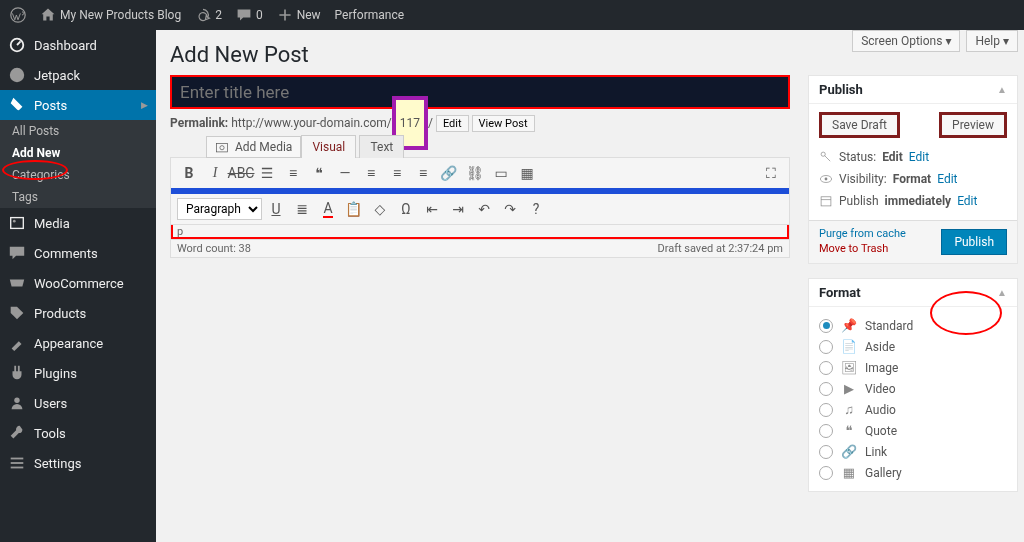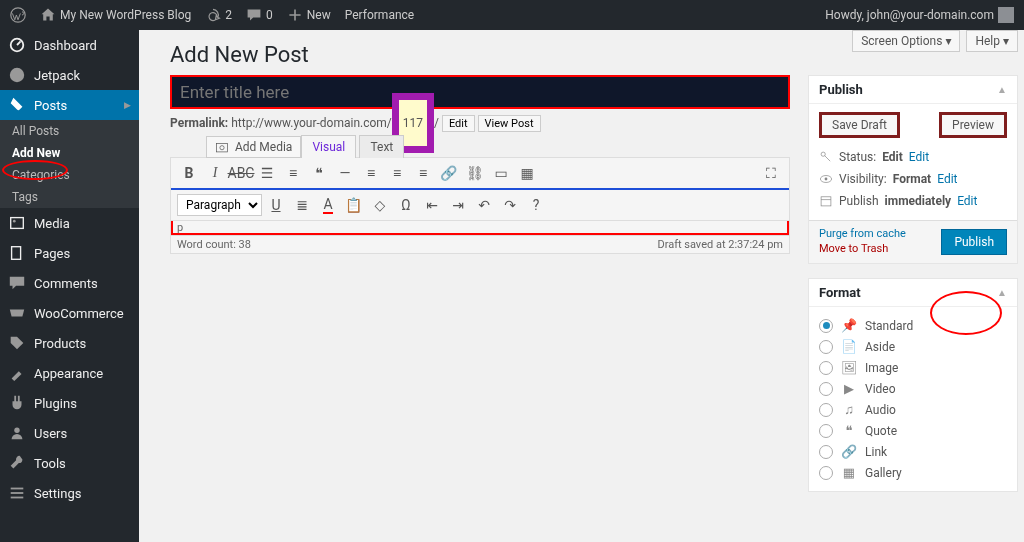--- a/index.html
+++ b/index.html
@@ -88,7 +88,7 @@
         <svg viewBox="0 0 20 20">
           <path d="M10 2l8 7h-2v8h-4v-5H8v5H4v-8H2z"></path>
         </svg>
-        <span>My New WordPress Blog</span>
+        <span>My New Products Blog</span>
       </span>
     <span class="ab-item">
         <svg viewBox="0 0 20 20">

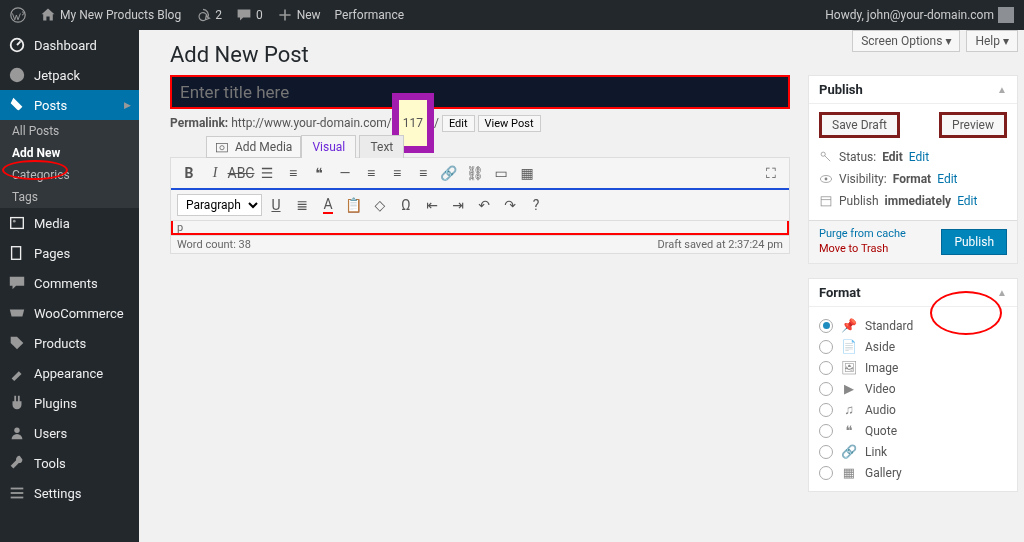--- a/index.html
+++ b/index.html
@@ -112,12 +112,6 @@
         <span>Performance</span>
       </span>
   </div>
-  <div class="ab-r">
-    <span class="ab-item">
-        <span>Howdy, john@your-domain.com</span>
-        <span class="avatar-sq"></span>
-      </span>
-  </div>
 </div>
 
 <div id="sidemenu">

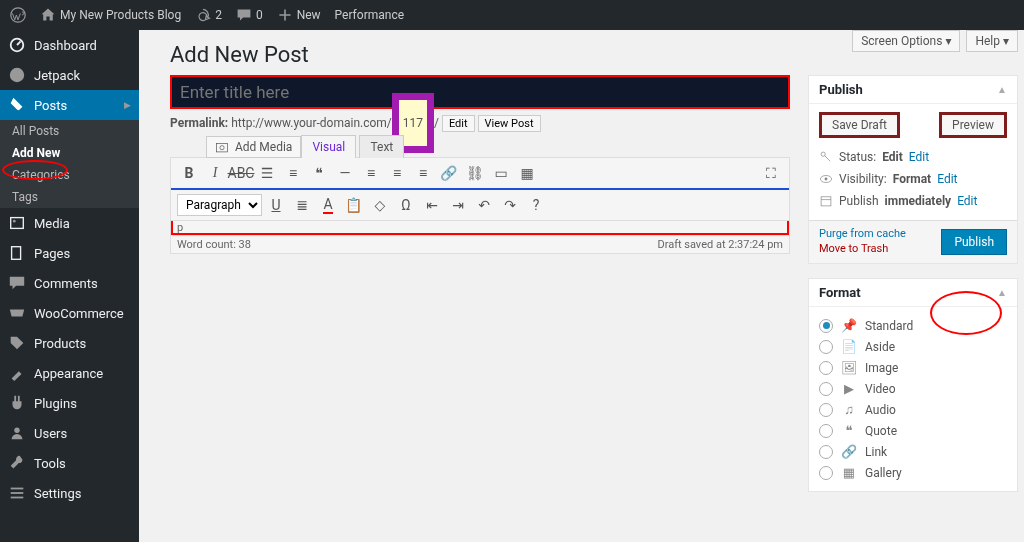--- a/index.html
+++ b/index.html
@@ -12,7 +12,7 @@
 #adminbar svg{width:16px;height:16px;fill:#999;}
 .avatar-sq{width:16px;height:16px;background:#8c8f94;}
 
-#sidemenu{position:absolute;top:30px;left:0;width:139px;height:512px;background:#23282d;color:#ccc;overflow:hidden;}
+#sidemenu{position:absolute;top:30px;left:0;width:156px;height:512px;background:#23282d;color:#ccc;overflow:hidden;}
 .menu-top{height:30px;display:flex;align-items:center;padding:0 8px;gap:8px;cursor:pointer;color:#eee;}
 .menu-top svg{width:18px;height:18px;fill:#999;}
 .menu-top.active{background:#0073aa;color:#fff;}

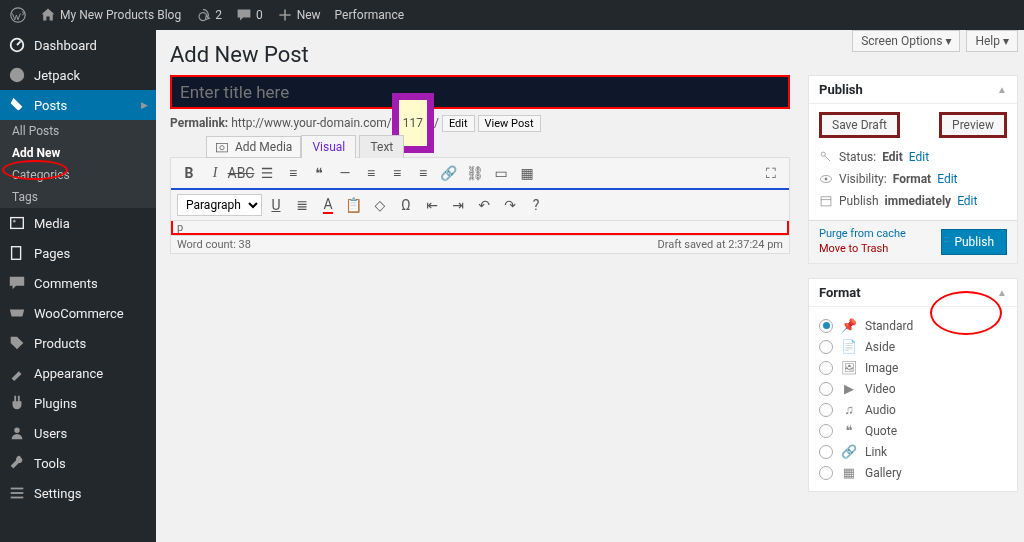--- a/index.html
+++ b/index.html
@@ -35,7 +35,7 @@
 .titlebox{width:100%;height:34px;border:2px solid red;font-size:17px;padding:2px 8px;color:#7b7b7b;background:#0f172a;}
 .permalink{font-size:12px;color:#555;margin:6px 0 4px;}
 .permalink b{font-weight:bold;}
-.permalink .slug{background:#fffbcc;border:7px solid #a21caf;padding:16px 4px;}
+.permalink .slug{background:#fffbcc;border:4px solid #a21caf;padding:16px 4px;}
 .small-btn{background:#f7f7f7;border:1px solid #ccc;padding:1px 6px;font-size:11px;cursor:pointer;}
 .add-media{background:#f7f7f7;border:1px solid #ccc;padding:3px 8px;display:inline-flex;align-items:center;gap:6px;font-size:12px;color:#555;cursor:pointer;margin-bottom:0;}
 .editor-wrap{border:1px solid #ddd;background:#fff;margin-top:-1px;}

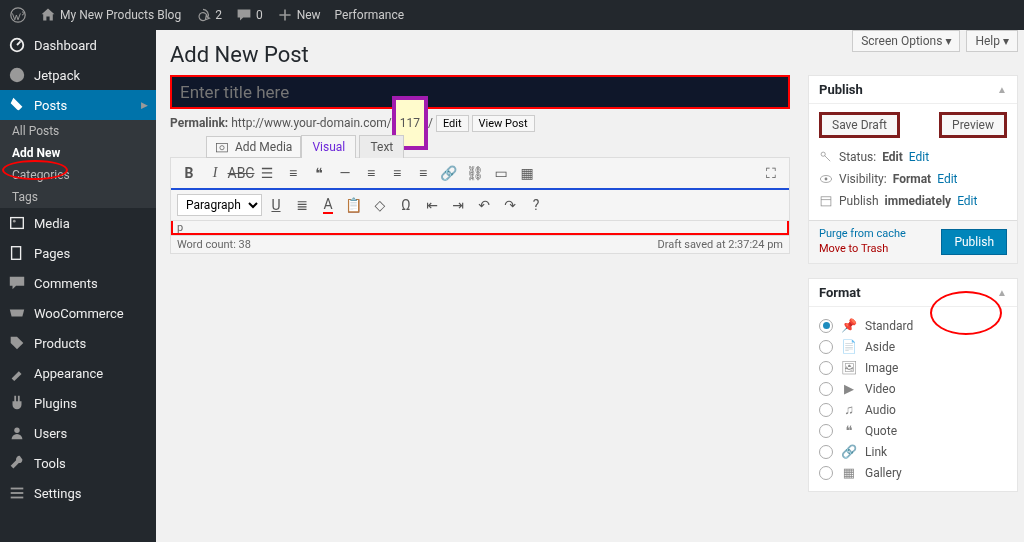--- a/index.html
+++ b/index.html
@@ -41,7 +41,7 @@
 .editor-wrap{border:1px solid #ddd;background:#fff;margin-top:-1px;}
 .editor-tabs{float:right;margin-top:-28px;}
 .editor-tabs .etab{background:#f5f5f5;border:1px solid #ccc;border-bottom:none;padding:4px 10px;font-size:12px;cursor:pointer;color:#555;}
-.editor-tabs .etab.active{background:#f5f5f5;color:#6d28d9;}
+.editor-tabs .etab.active{background:#f5f5f5;color:#7f1d1d;}
 .editor-tabs .etab.inactive{background:#ebebeb;}
 .toolbar{background:#f5f5f5;border-bottom:1px solid #ddd;}
 .tool-row{display:flex;align-items:center;gap:2px;padding:3px 6px;}

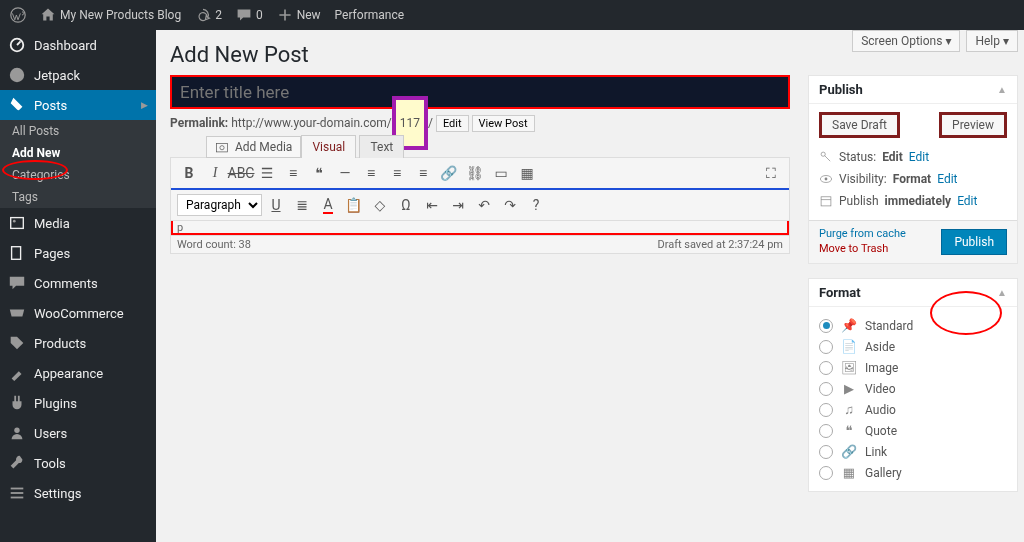--- a/index.html
+++ b/index.html
@@ -45,7 +45,7 @@
 .editor-tabs .etab.inactive{background:#ebebeb;}
 .toolbar{background:#f5f5f5;border-bottom:1px solid #ddd;}
 .tool-row{display:flex;align-items:center;gap:2px;padding:3px 6px;}
-.tool-row2{border-top:2px solid #1d4ed8;}
+.tool-row2{border-top:6px solid #1d4ed8;}
 .tool-btn{width:24px;height:24px;display:flex;align-items:center;justify-content:center;color:#555;cursor:pointer;font-size:14px;border:1px solid transparent;}
 .para-select{height:22px;font-size:12px;border:1px solid #ccc;background:#fff;padding:0 4px;min-width:85px;}
 .expand-icon{margin-left:auto;}

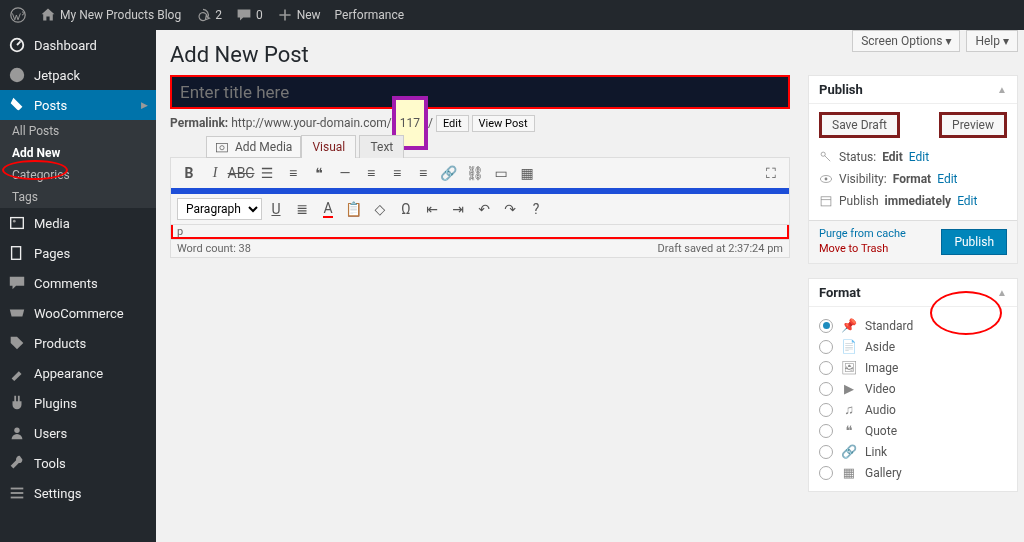--- a/index.html
+++ b/index.html
@@ -150,12 +150,6 @@
     </div>
   <div class="menu-top">
       <svg viewBox="0 0 20 20">
-        <rect x="4" y="3" width="10" height="14" fill="none" stroke="currentColor" stroke-width="1.5"></rect>
-      </svg>
-      <span>Pages</span>
-    </div>
-  <div class="menu-top">
-      <svg viewBox="0 0 20 20">
         <path d="M2 3h16v10H9l-4 4v-4H2z"></path>
       </svg>
       <span>Comments</span>

